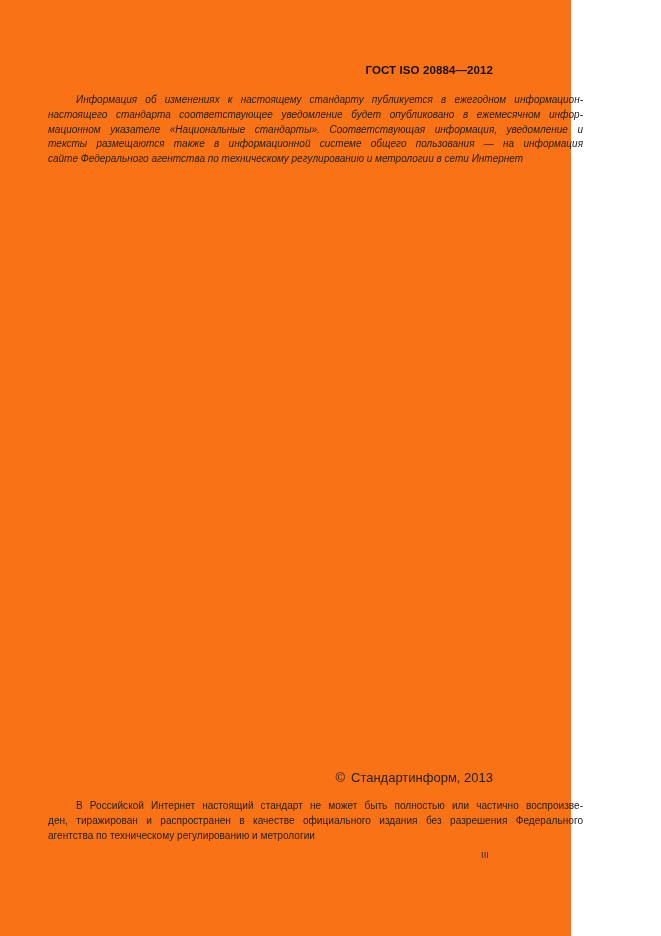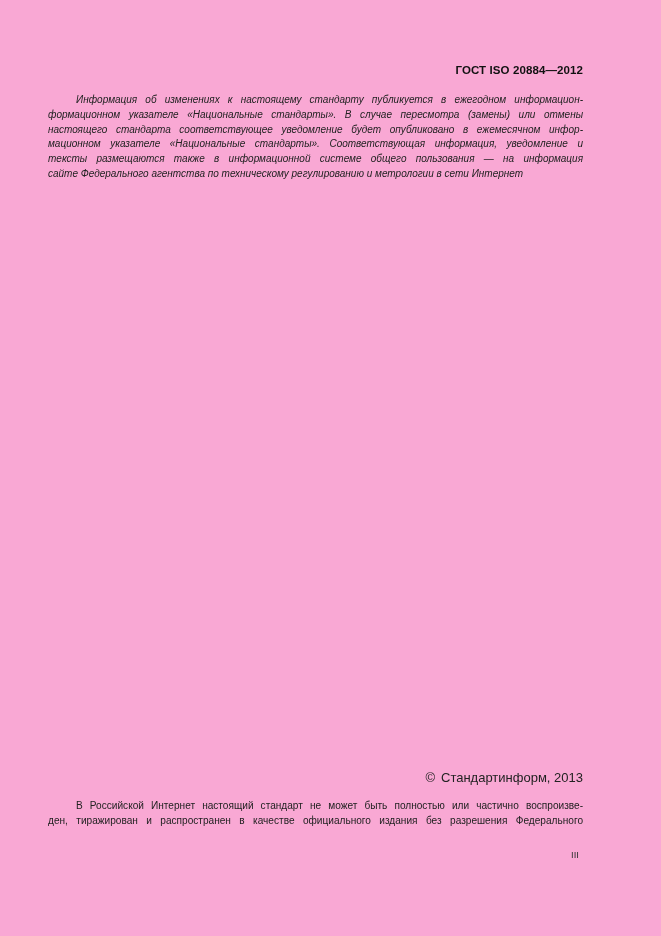--- a/index.html
+++ b/index.html
@@ -18,8 +18,8 @@
     .page {
       position: absolute;
       left: 0; top: 0;
-      width: 661px; height: 936px;
-      background: #f9a8d4;
+      width: 571px; height: 936px;
+      background: #f97316;
       text-decoration: underline;
     }
     .doc-header {

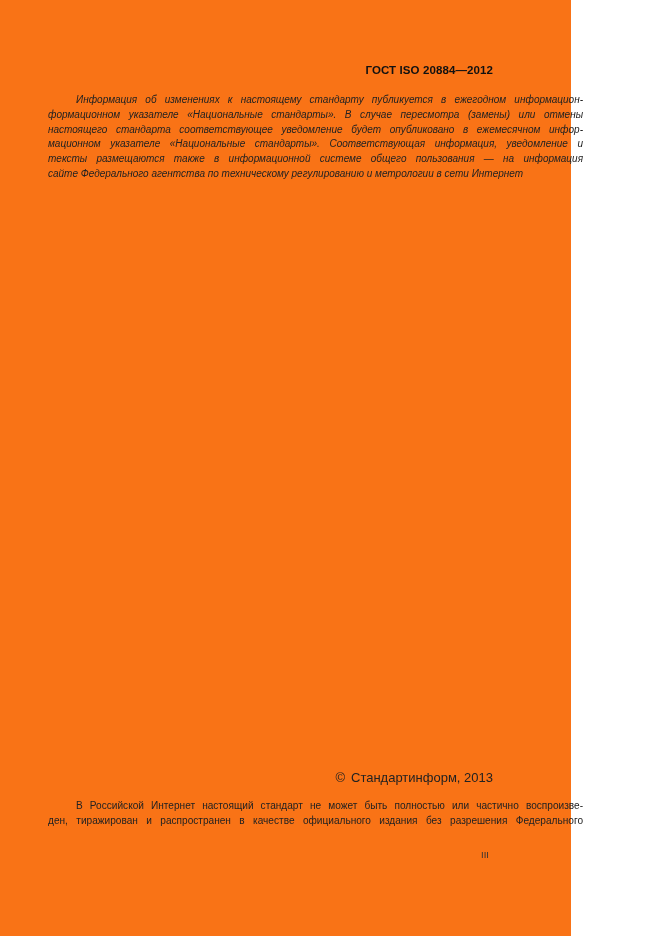--- a/index.html
+++ b/index.html
@@ -106,7 +106,6 @@
 
   <div class="info-paragraph">
     <span class="line first">Информация об изменениях к настоящему стандарту публикуется в ежегодном информацион-</span>
-    <span class="line">формационном указателе «Национальные стандарты». В случае пересмотра (замены) или отмены</span>
     <span class="line">настоящего стандарта соответствующее уведомление будет опубликовано в ежемесячном инфор-</span>
     <span class="line">мационном указателе «Национальные стандарты». Соответствующая информация, уведомление и</span>
     <span class="line">тексты размещаются также в информационной системе общего пользования — на информация</span>

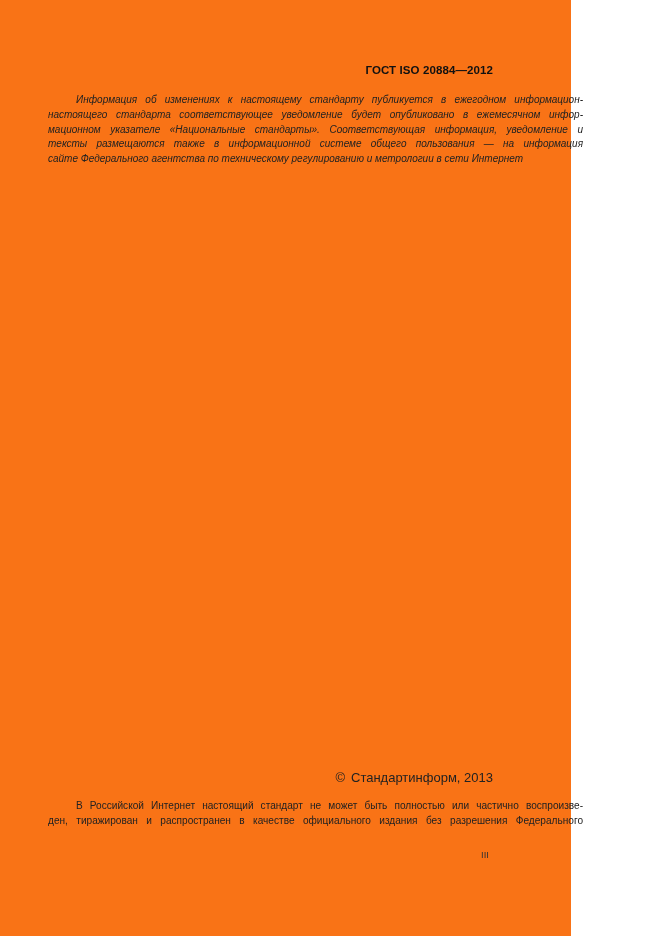--- a/index.html
+++ b/index.html
@@ -119,6 +119,7 @@
   <div class="legal-paragraph">
     <span class="line first">В Российской Интернет настоящий стандарт не может быть полностью или частично воспроизве-</span>
     <span class="line">ден, тиражирован и распространен в качестве официального издания без разрешения Федерального</span>
+    <span class="line last">агентства по техническому регулированию и метрологии</span>
   </div>
 
   <div class="page-number">III</div>

